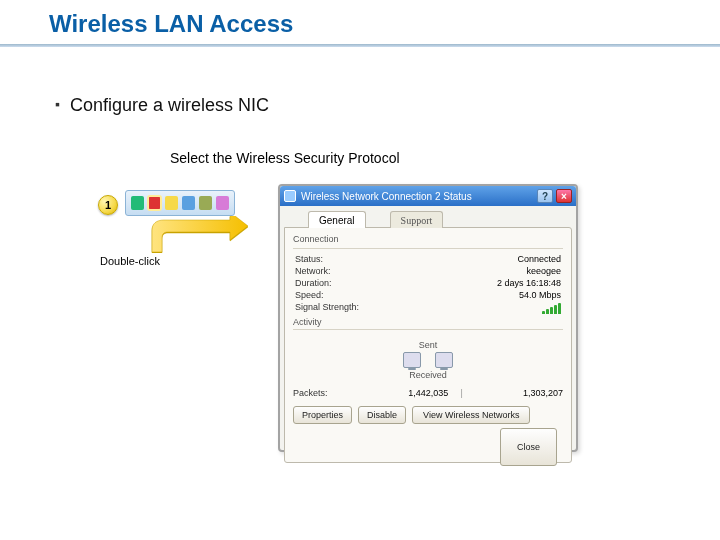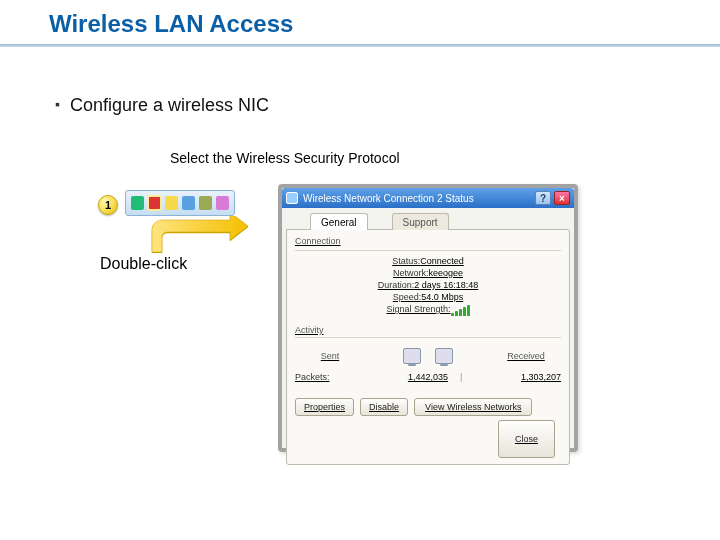--- a/index.html
+++ b/index.html
@@ -108,7 +108,7 @@
     left: 278px; top: 184px;
     width: 300px; height: 268px;
     background: #f3f3ef;
-    border:4px solid #a3a3a3;
+    border:2px solid #a3a3a3;
     border-radius: 4px;
     box-shadow: 2px 2px 4px rgba(0,0,0,.15);
     font-size: 10px;

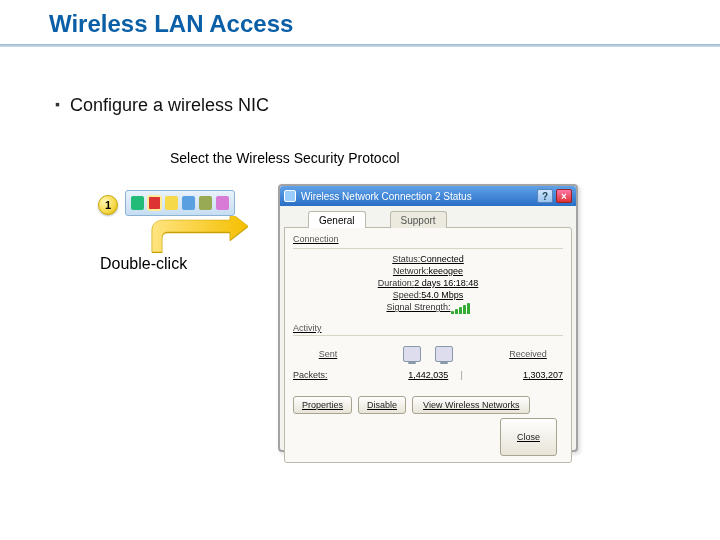--- a/index.html
+++ b/index.html
@@ -154,7 +154,7 @@
     margin-left:24px;
   }
   .tab.active { background:#fff; z-index:2;}
-  .tab.inactive { background:#eceade; color:#555;}
+  .tab.inactive { background:#eceade; color:#555;font-family:Liberation Serif, serif;}
 
   .panel {
     margin:0 4px 4px 4px;

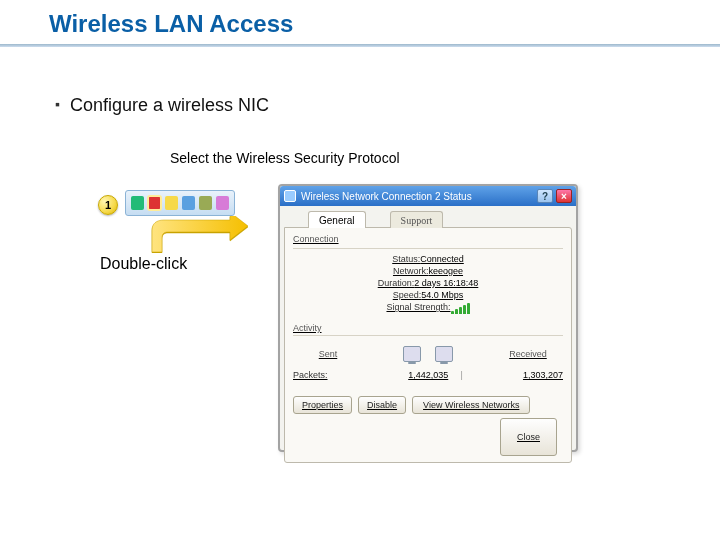--- a/index.html
+++ b/index.html
@@ -165,7 +165,6 @@
     border-radius:0 3px 3px 3px;
     display:flex;
     flex-direction:column;
-    text-decoration:underline;
   }
 
   .group-title { color:#555; font-size:9px; margin-bottom:2px;}

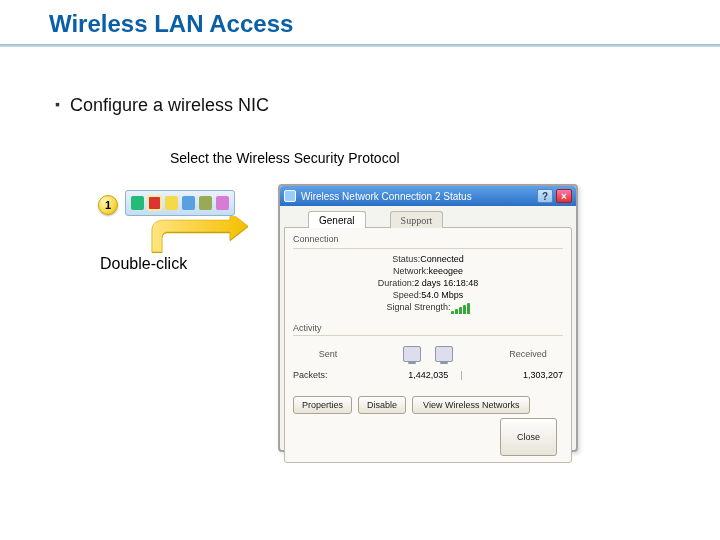--- a/index.html
+++ b/index.html
@@ -90,7 +90,7 @@
   .dclabel {
     position:absolute;
     left: 100px; top: 255px;
-    font-size: 16px;
+    font-size: 11px;
     color:#000;
   }
   

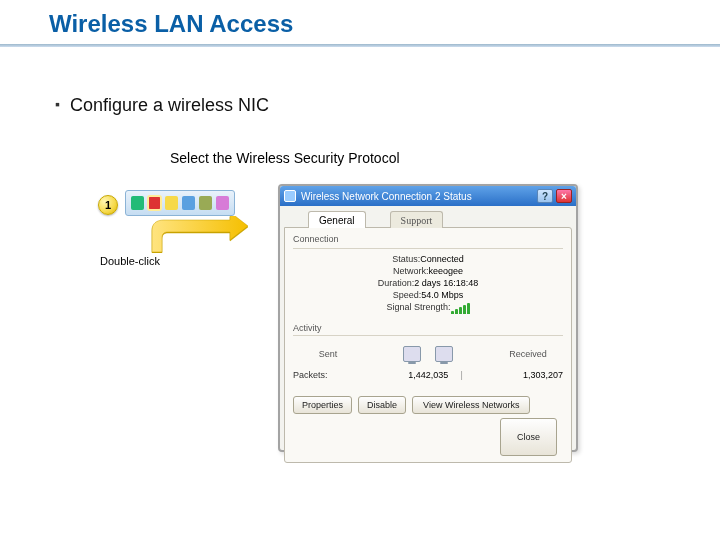--- a/index.html
+++ b/index.html
@@ -170,7 +170,7 @@
   .group-title { color:#555; font-size:9px; margin-bottom:2px;}
   .hr { border:none; border-top:1px solid #d7d3c6; margin:2px 0 4px; }
 
-  .kv { display:flex; justify-content:center; font-size:9px; padding:1px 2px;}
+  .kv { display:flex; justify-content:space-between; font-size:9px; padding:1px 2px;}
   .kv .k { color:#333; }
   .kv .v { color:#000; }
 

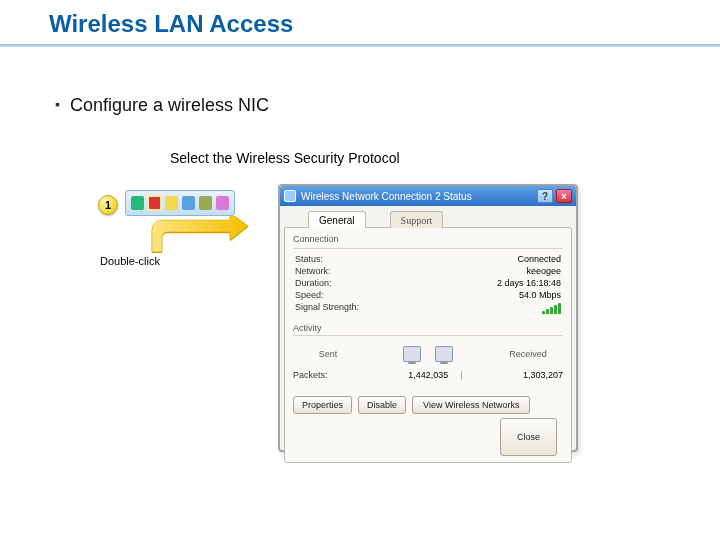--- a/index.html
+++ b/index.html
@@ -187,7 +187,6 @@
   .sigbars span:nth-child(5){height:11px}
 
   .activity {
-    margin-top:6px;
   }
   .act-row {
     display:flex;

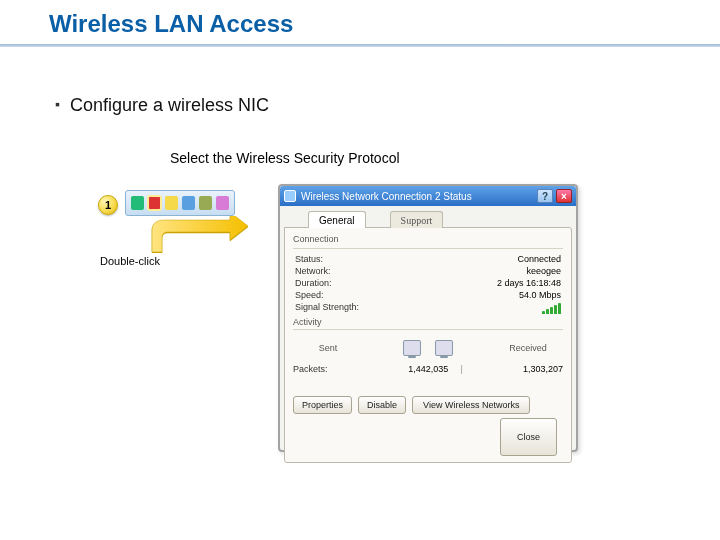--- a/index.html
+++ b/index.html
@@ -191,12 +191,13 @@
   .act-row {
     display:flex;
     align-items:center;
-    justify-content:space-between;
+    justify-content:flex-start;
     gap:2px;
     font-size:9px;
     color:#555;
     padding:6px 0 2px;
     position:relative;
+    flex-direction:column;
   }
   .act-row .lab { width:70px; text-align:center; }
   .act-row .pcicons {

